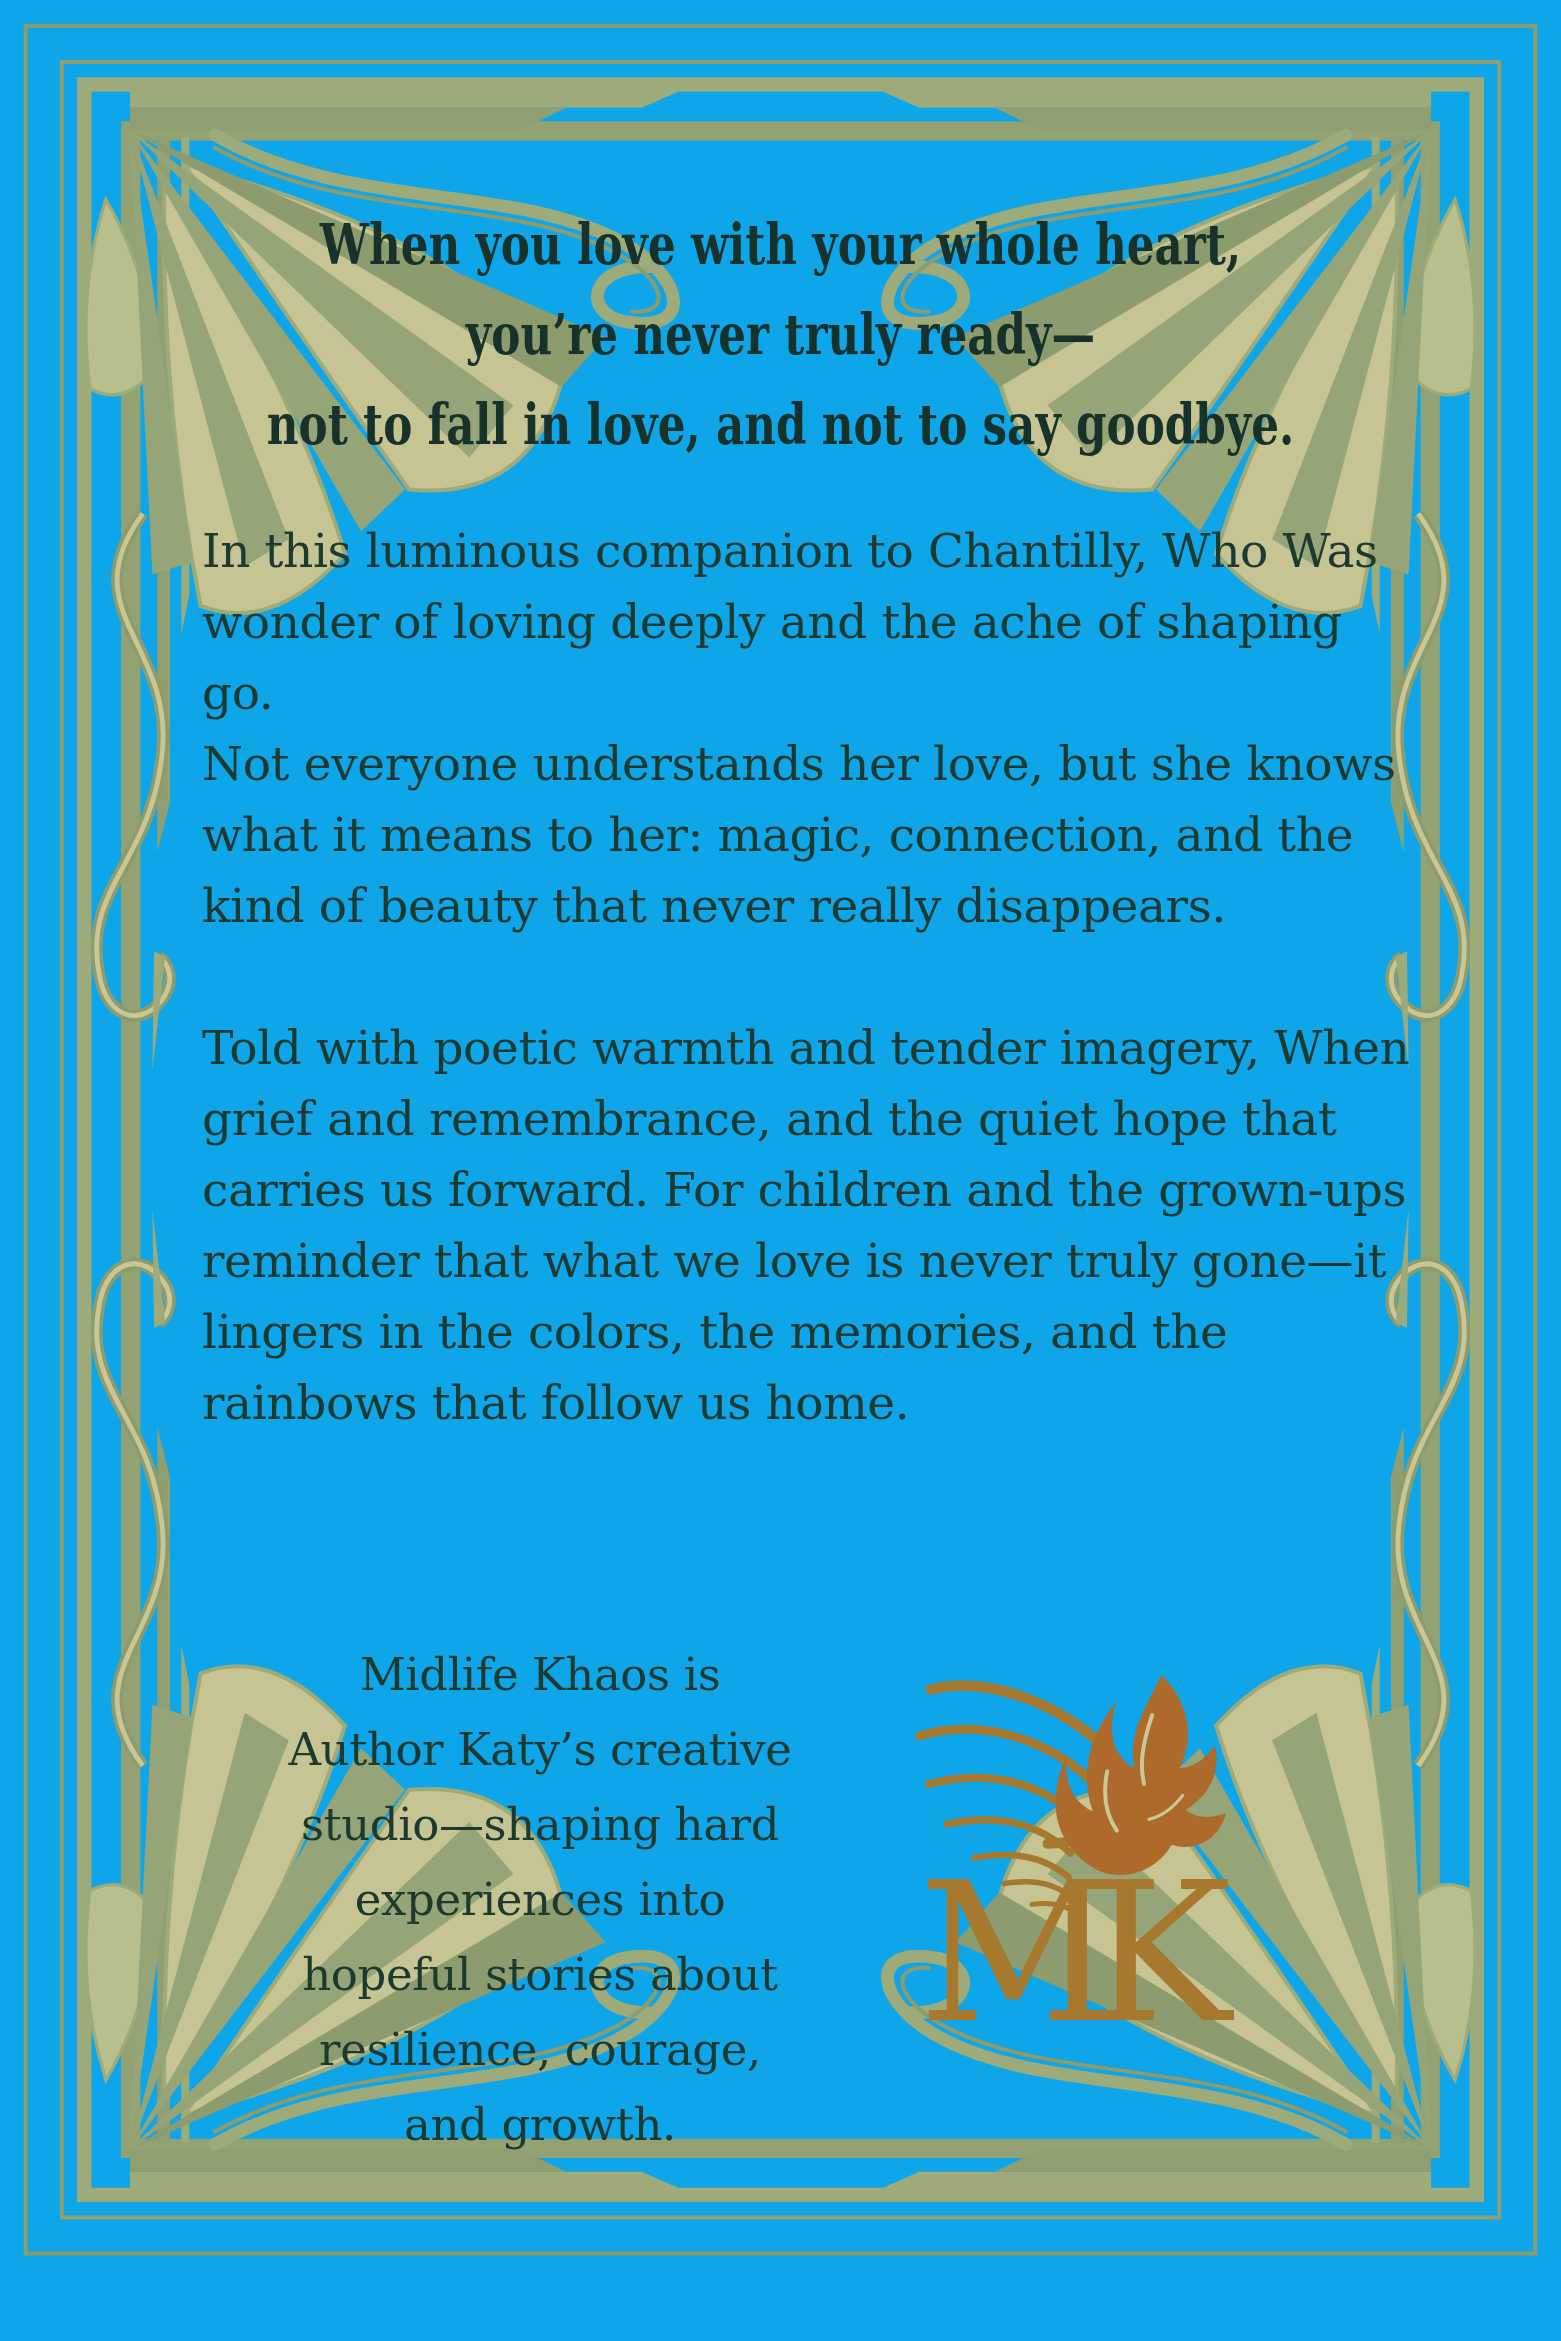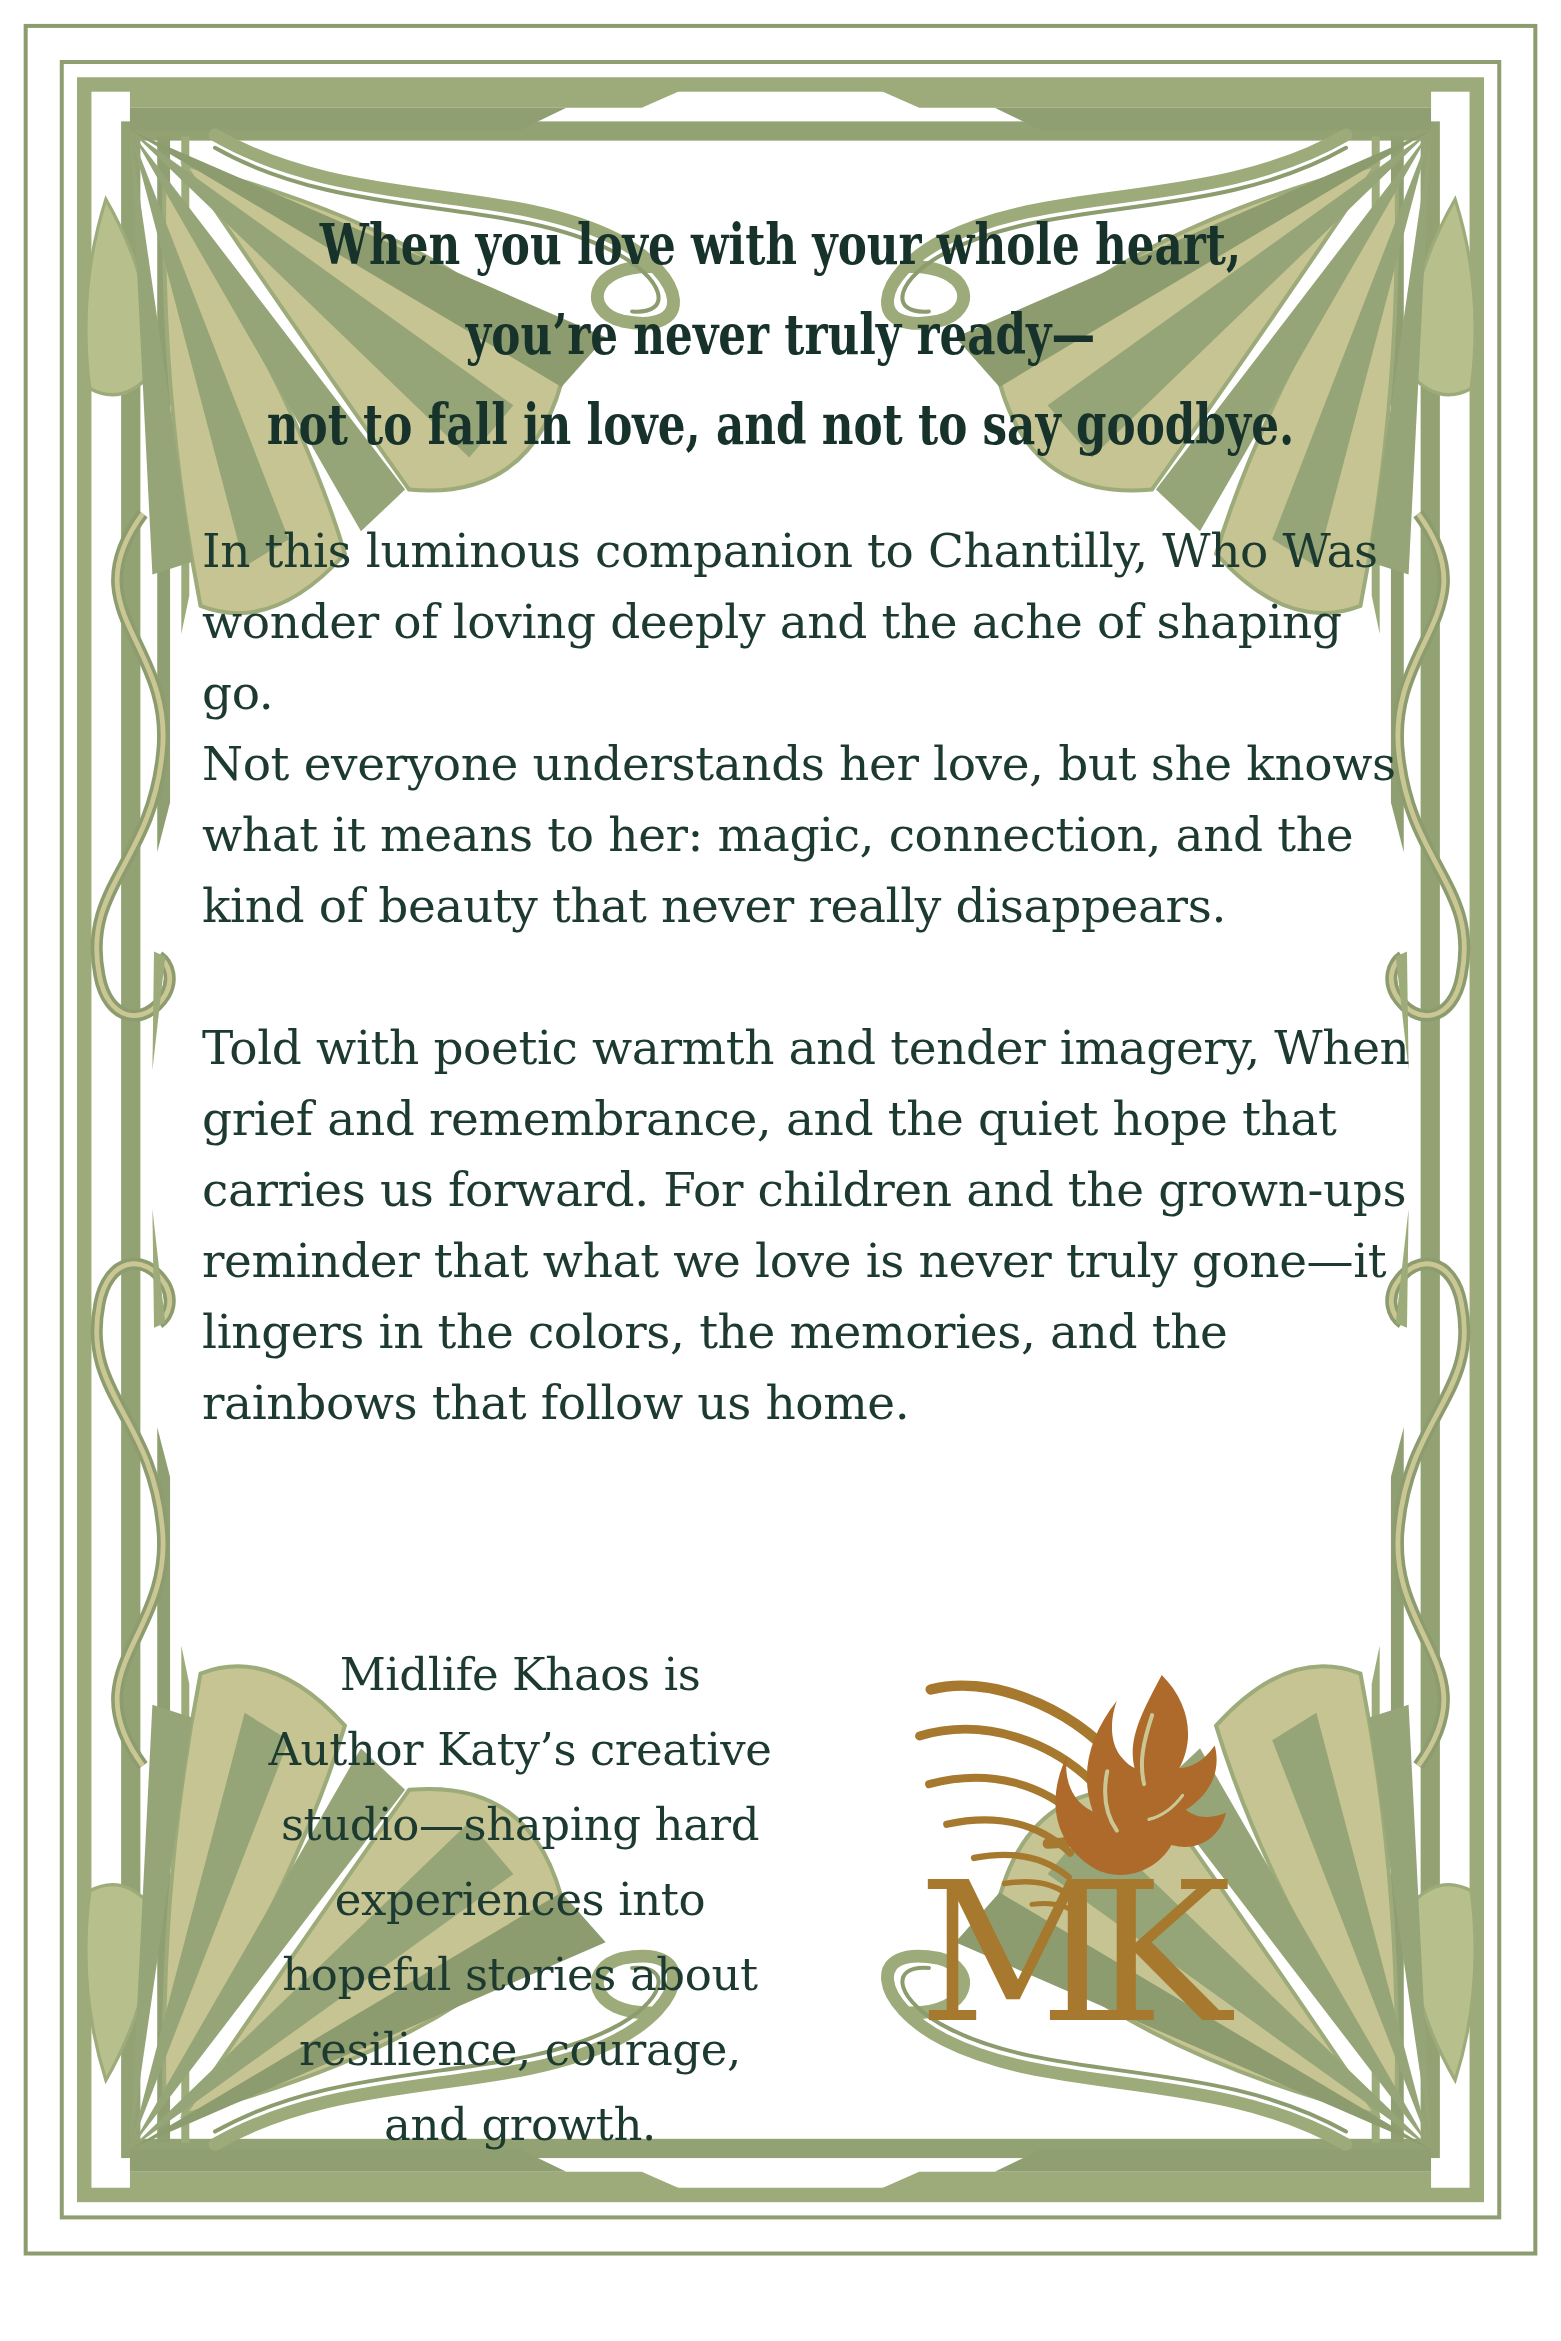--- a/index.html
+++ b/index.html
@@ -6,7 +6,7 @@
   .page{
     position:relative;
     width:1561px;height:2342px;
-    background:#ffffff;
+    background:#0ea5e9;
     overflow:hidden;
     font-family:"DejaVu Serif","Liberation Serif",serif;
   }

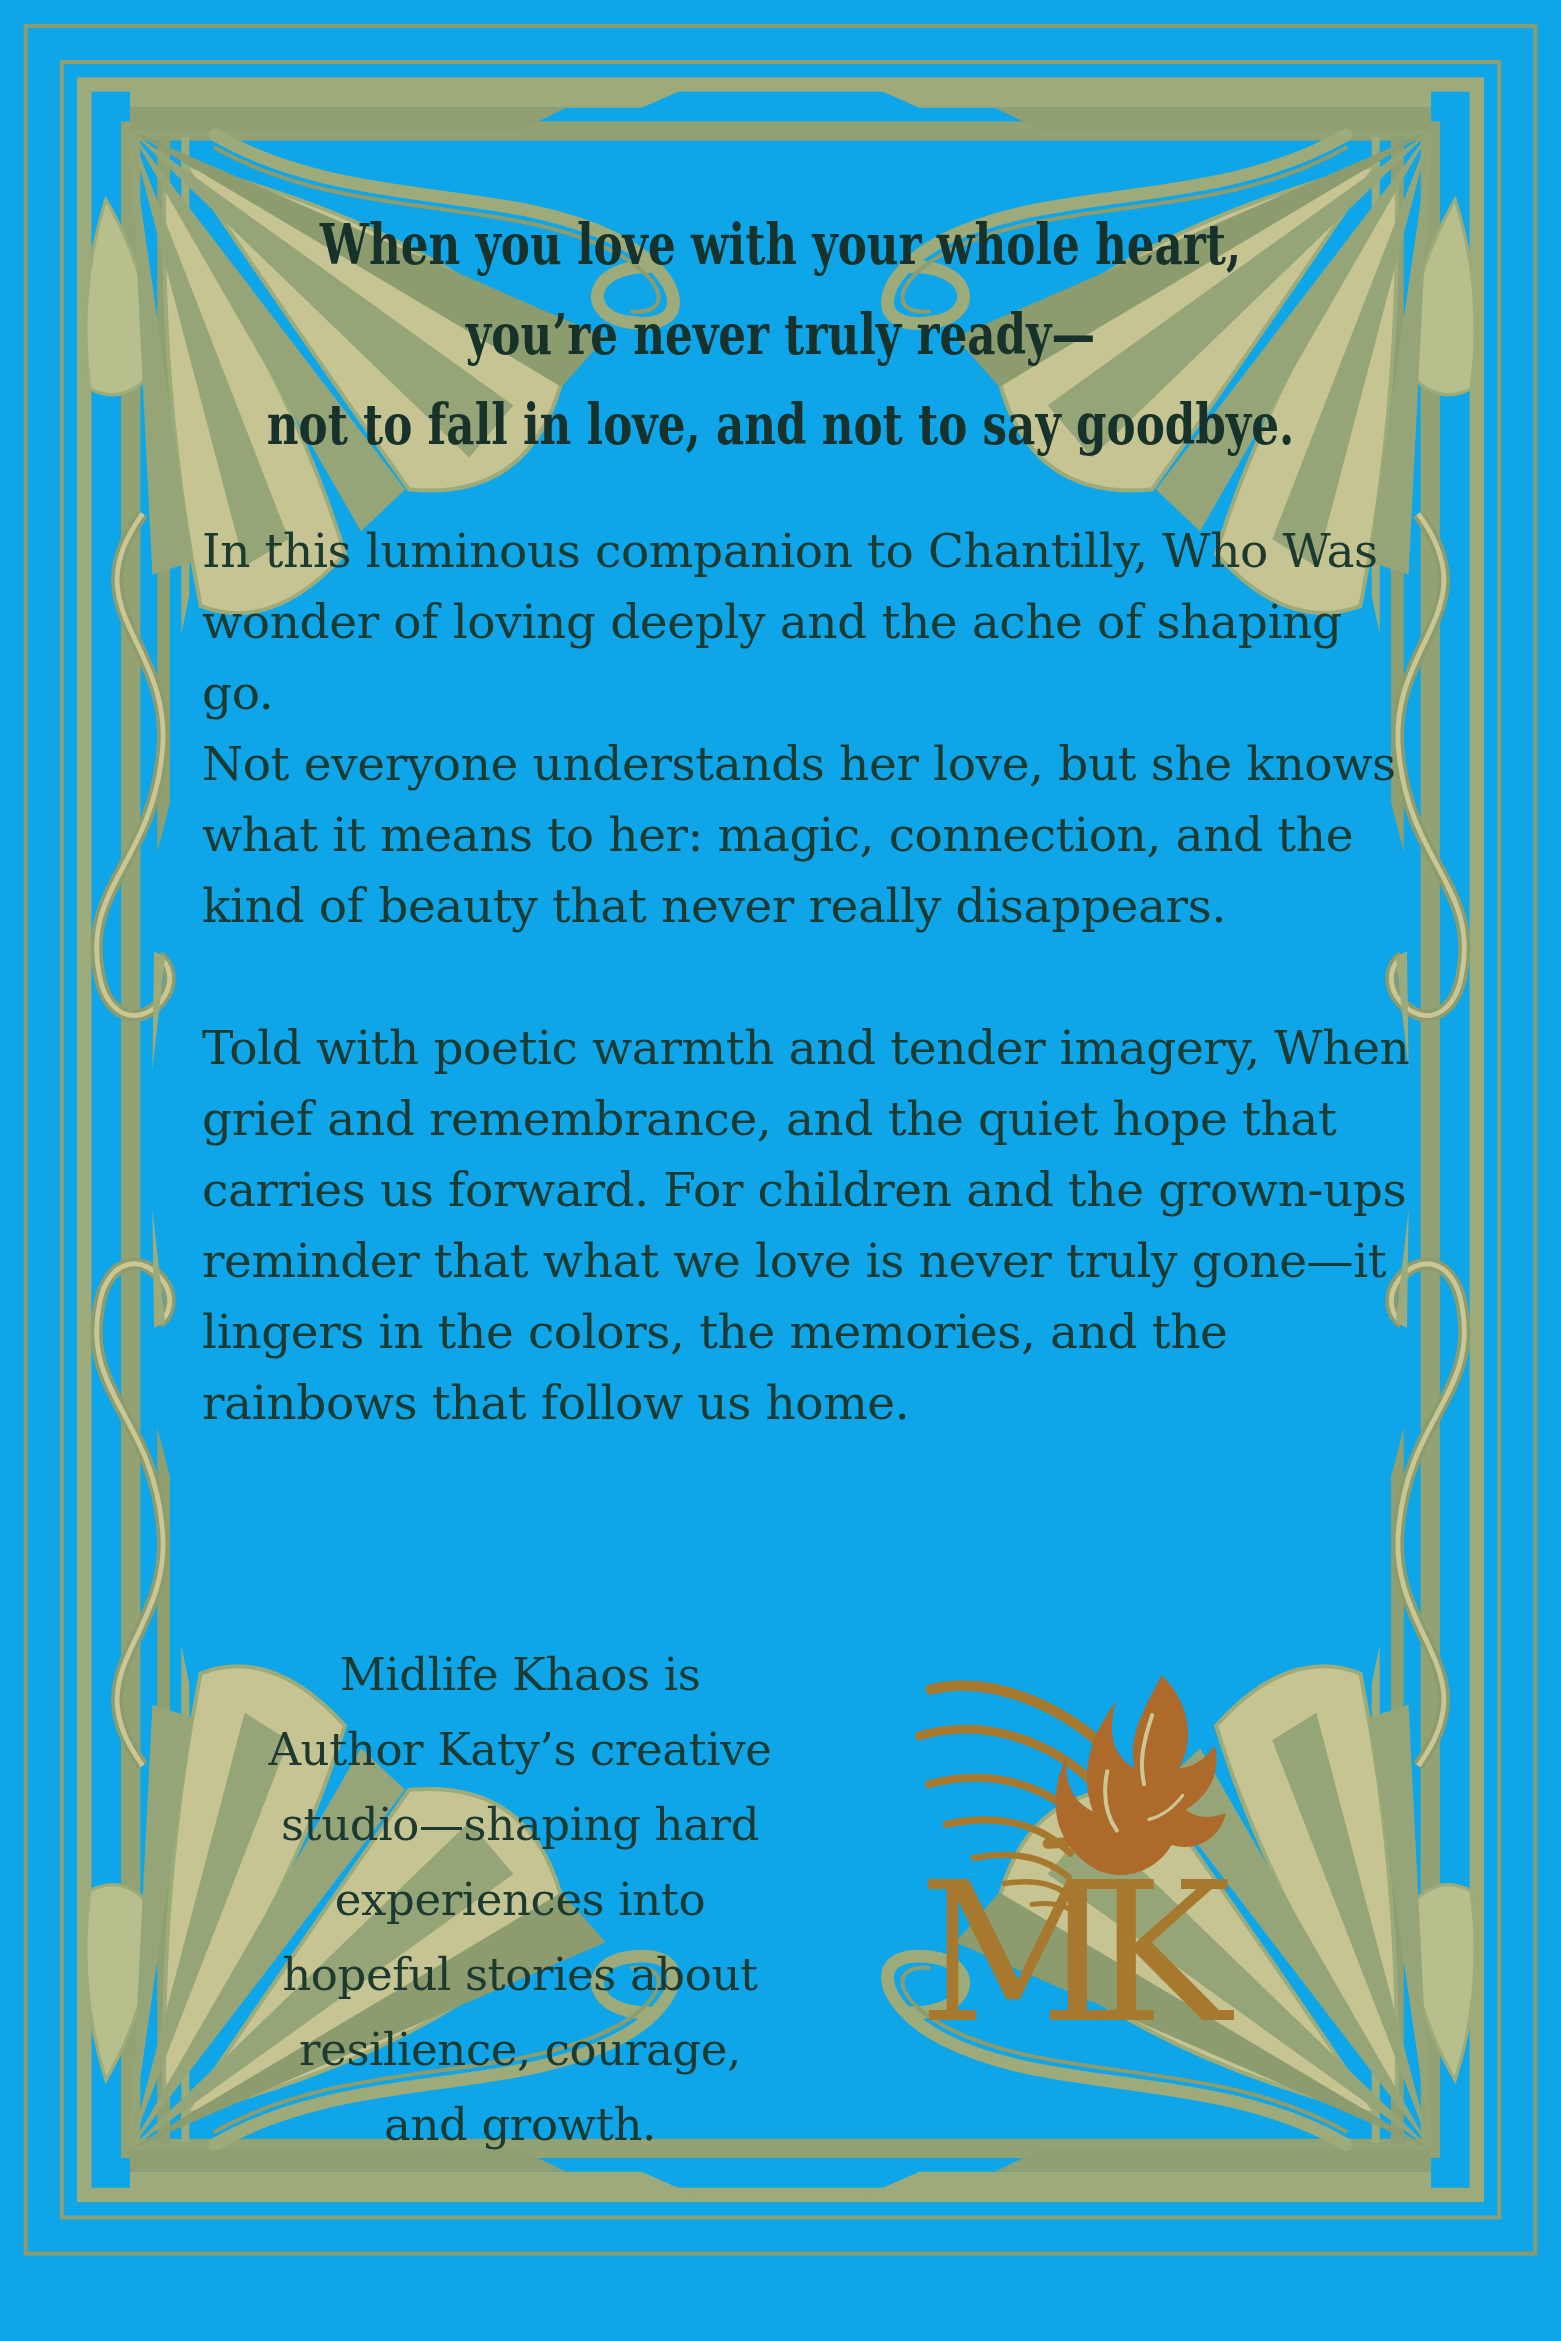--- a/index.html
+++ b/index.html
@@ -30,7 +30,7 @@
   .synopsis .para{margin:0 0 71px 0;}
   .synopsis .para:last-child{margin-bottom:16px;}
   .studio{
-    position:absolute;left:231px;top:1637px;width:578px;
+    position:absolute;left:251px;top:1637px;width:578px;
     text-align:center;
     font-size:45px;line-height:75px;
     color:#1d3a31;

